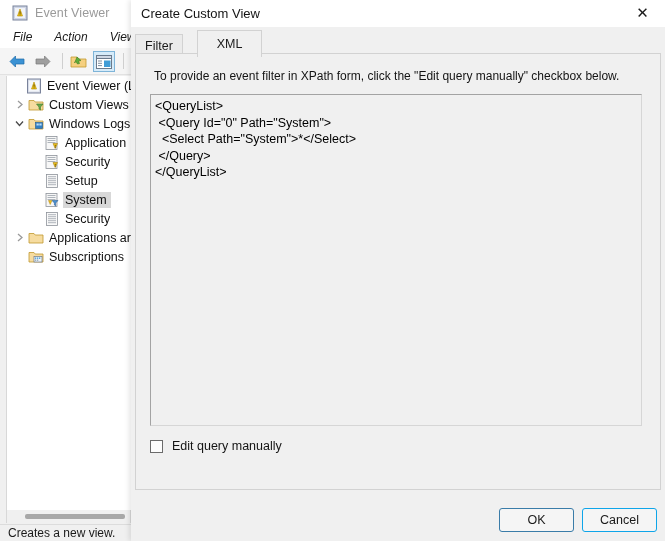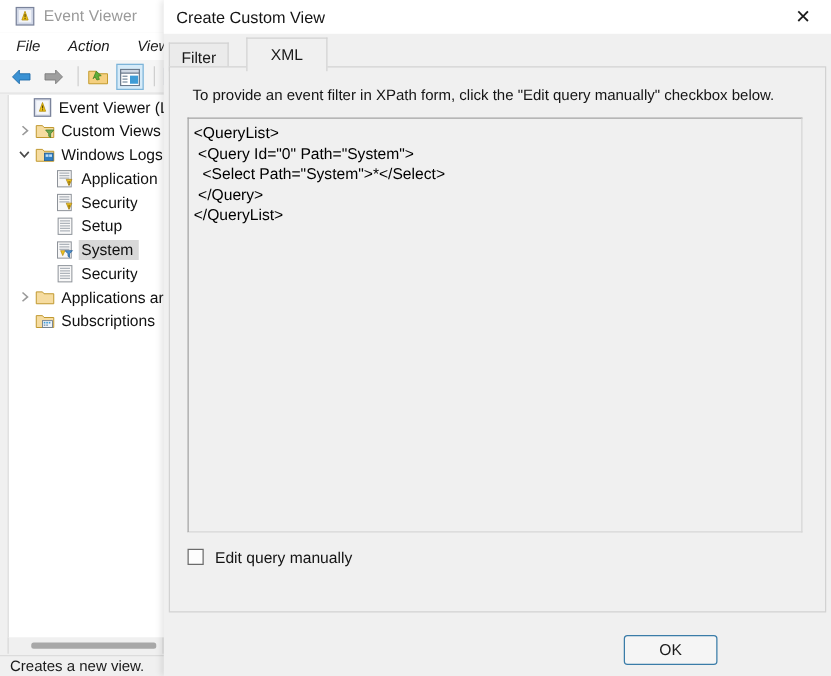--- a/index.html
+++ b/index.html
@@ -271,7 +271,7 @@
     position: absolute;
     left: 14px; top: 385px;
     display: flex;
-    align-items: flex-start;
+    align-items: center;
   }
   .chk-box {
     width: 13px; height: 13px;

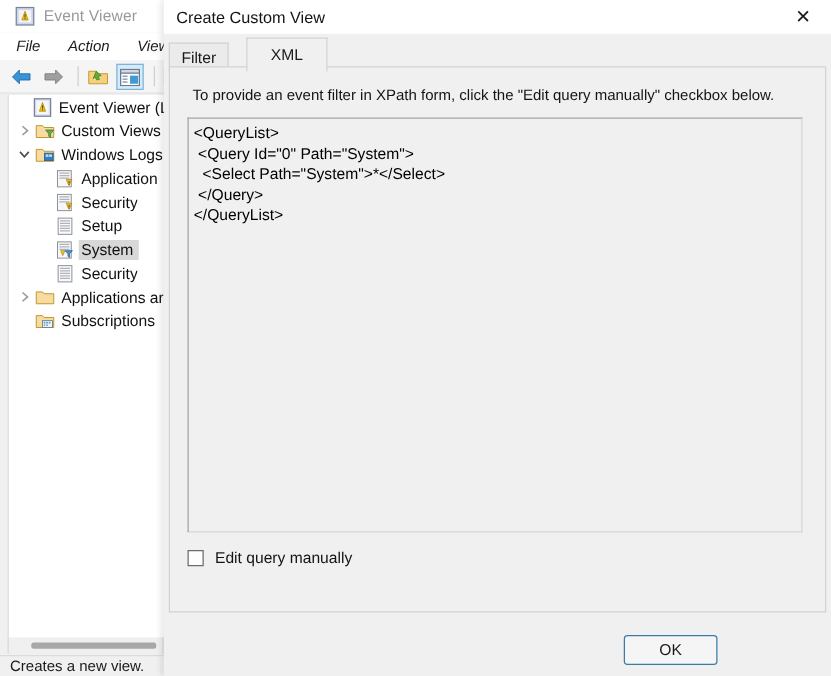--- a/index.html
+++ b/index.html
@@ -561,6 +561,7 @@
 
   <div class="dlg-buttons">
     <div class="dlg-btn" id="btn-ok">OK</div>
+    <div class="dlg-btn" id="btn-cancel">Cancel</div>
   </div>
 
 </div>

